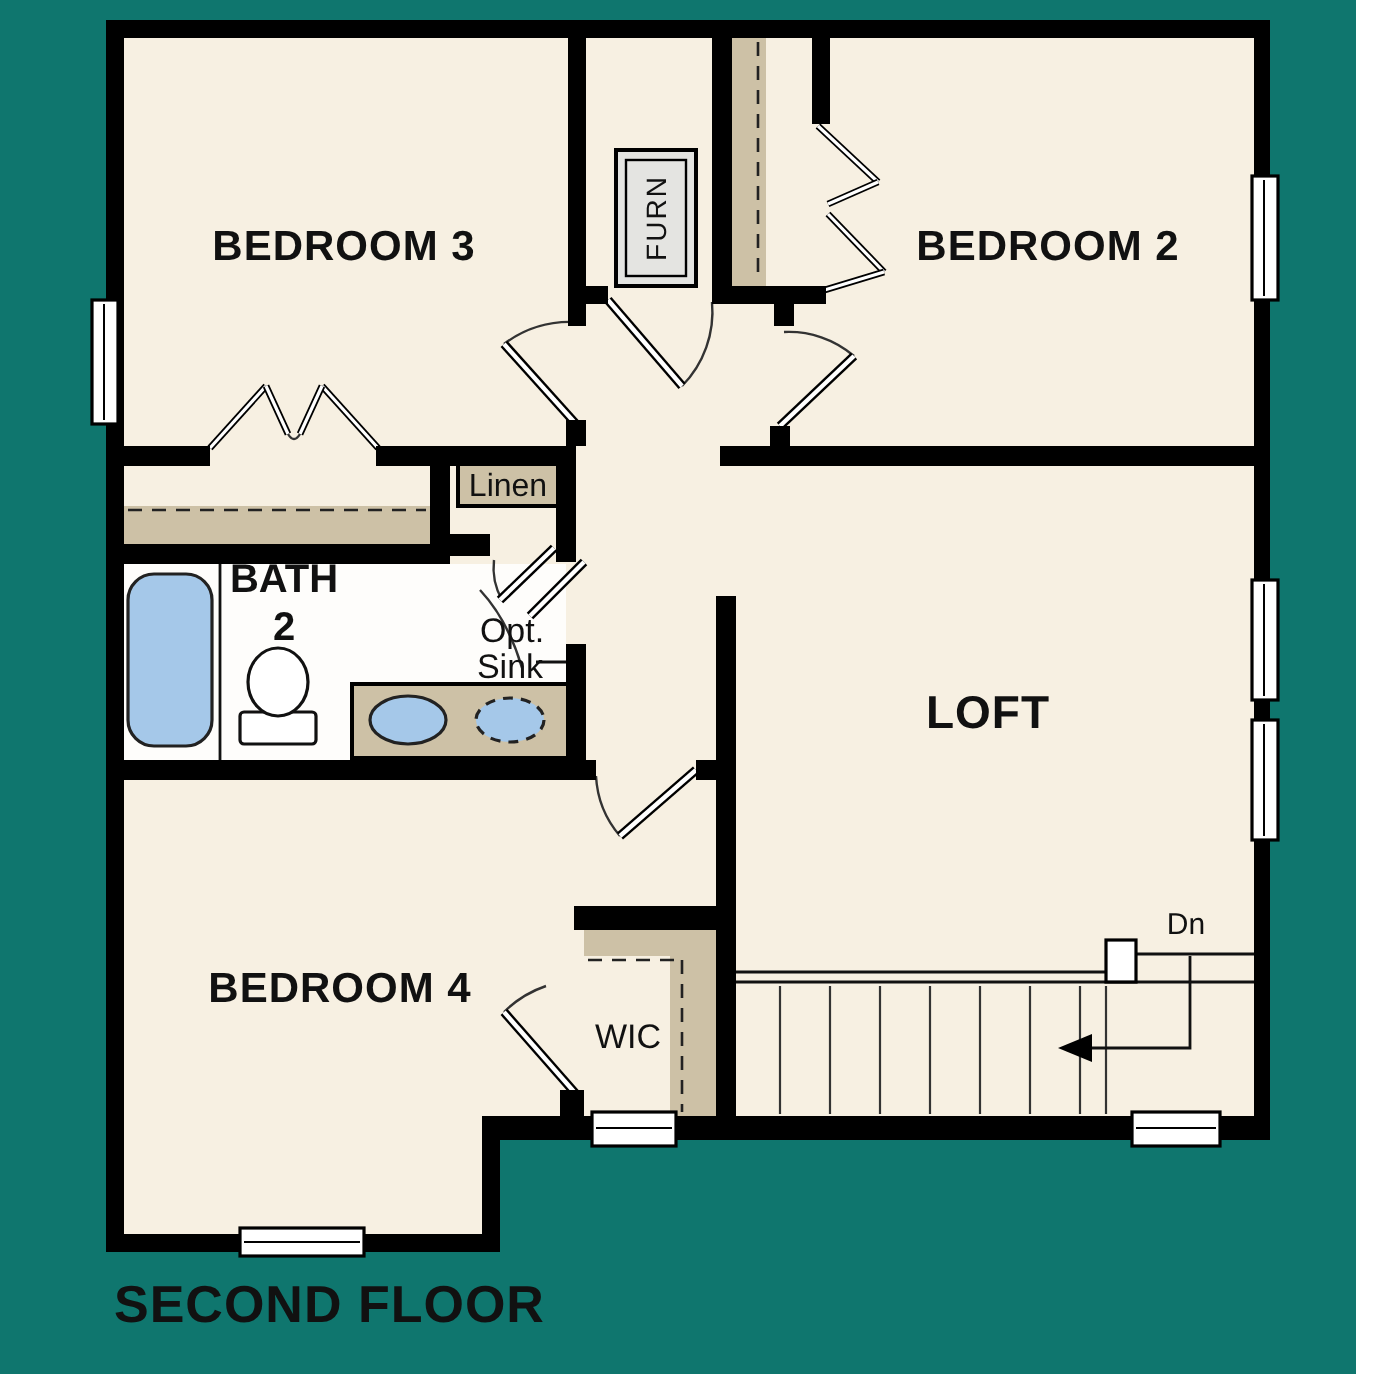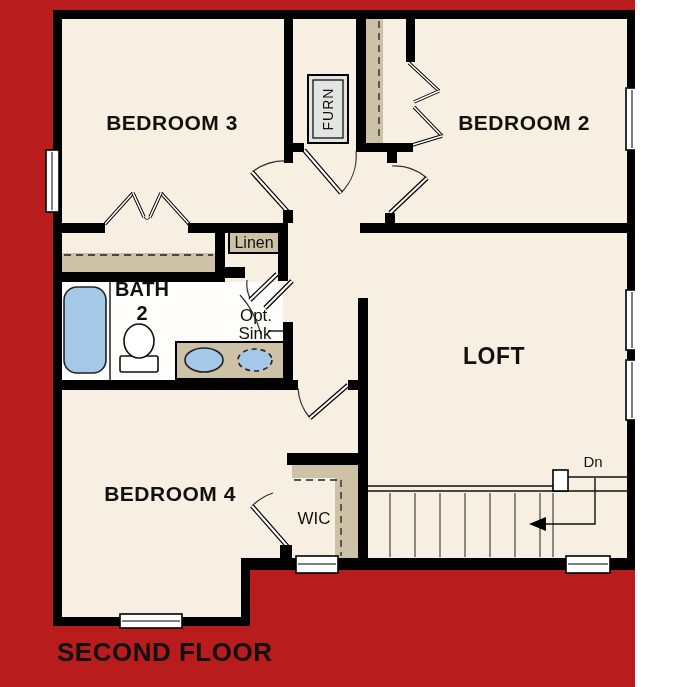--- a/index.html
+++ b/index.html
@@ -3,7 +3,7 @@
 <meta charset="utf-8">
 <style>
   html,body{margin:0;padding:0;background:#ffffff;}
-  #stage{position:relative;width:635px;height:687px;background:#b91c1c;overflow:hidden;}
+  #stage{position:relative;width:635px;height:687px;background:#0f766e;overflow:hidden;padding-left:43px;}
   svg{position:absolute;left:0;top:0;}
   .wall{fill:var(--wall,#000);}
   .floor{fill:var(--floor,#F7F0E2);}

